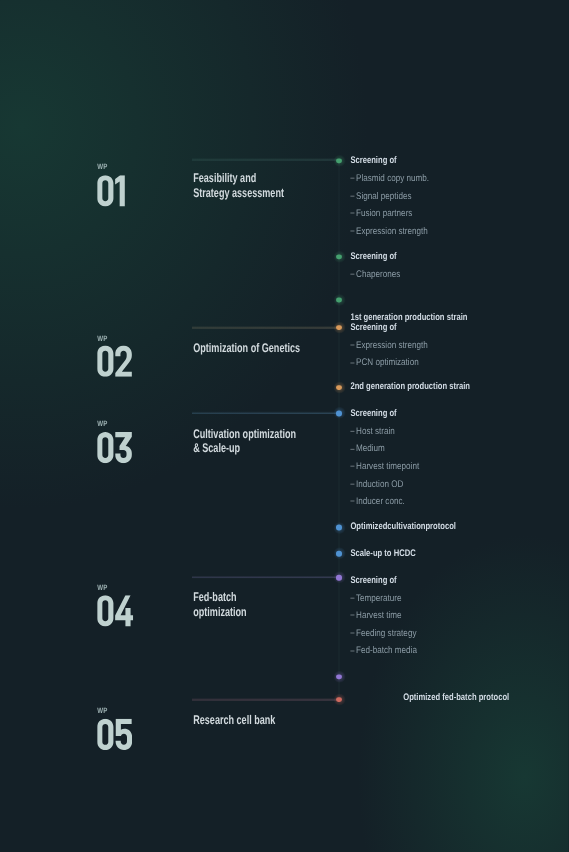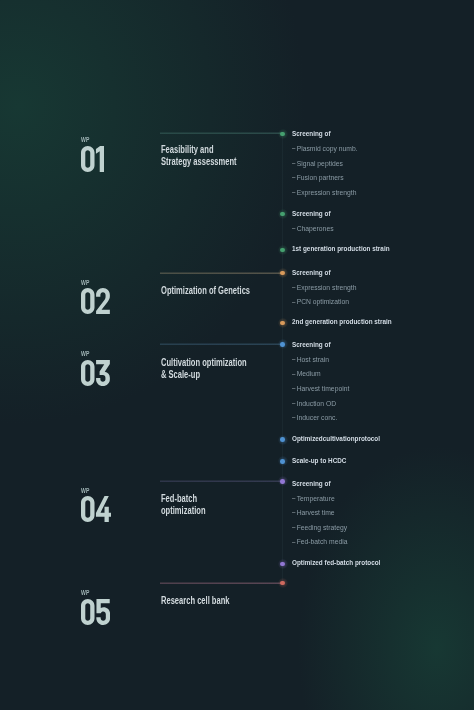--- a/index.html
+++ b/index.html
@@ -81,7 +81,7 @@
     </div>
     <div class="node-glow" style="top: 244.8px; background: radial-gradient(circle, rgba(69, 160, 111, 0.4) 0%, rgba(69, 160, 111, 0.16) 45%, rgba(69, 160, 111, 0) 75%);"></div>
     <div class="node" style="top: 247.5px; background: rgb(69, 160, 111);"></div>
-    <div class="det" style="top: 245px;">
+    <div class="det" style="top: 261px;">
       <div class="det-head">1st generation production strain</div>
     </div>
     <div class="wp-rule" style="top: 271.9px; background-image: linear-gradient(rgba(175, 156, 122, 0.22) 0%, rgba(175, 156, 122, 0.22) 50%, rgba(175, 156, 122, 0.42) 50%, rgba(175, 156, 122, 0.42) 100%); opacity: 1; mask-image: linear-gradient(90deg, rgba(0, 0, 0, 0.84) 0%, rgb(0, 0, 0) 100%);"></div>

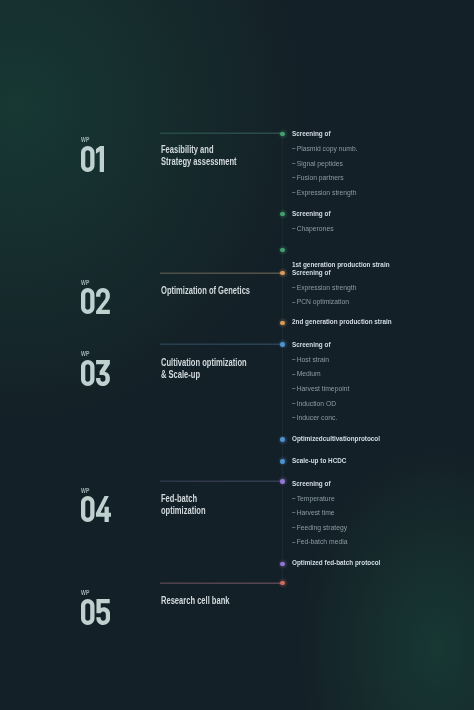--- a/index.html
+++ b/index.html
@@ -162,7 +162,7 @@
     </div>
     <div class="node-glow" style="top: 559px; background: radial-gradient(circle, rgba(146, 119, 212, 0.4) 0%, rgba(146, 119, 212, 0.16) 45%, rgba(146, 119, 212, 0) 75%);"></div>
     <div class="node" style="top: 561.7px; background: rgb(146, 119, 212);"></div>
-    <div class="det" style="top: 559px;">
+    <div class="det" style="top: 577px; margin-left: 44px;">
       <div class="det-head">Optimized fed-batch protocol</div>
     </div>
     <div class="wp-rule" style="top: 581.9px; background-image: linear-gradient(rgba(187, 122, 146, 0.22) 0%, rgba(187, 122, 146, 0.22) 50%, rgba(187, 122, 146, 0.42) 50%, rgba(187, 122, 146, 0.42) 100%); opacity: 1; mask-image: linear-gradient(90deg, rgba(0, 0, 0, 0.84) 0%, rgb(0, 0, 0) 100%);"></div>

